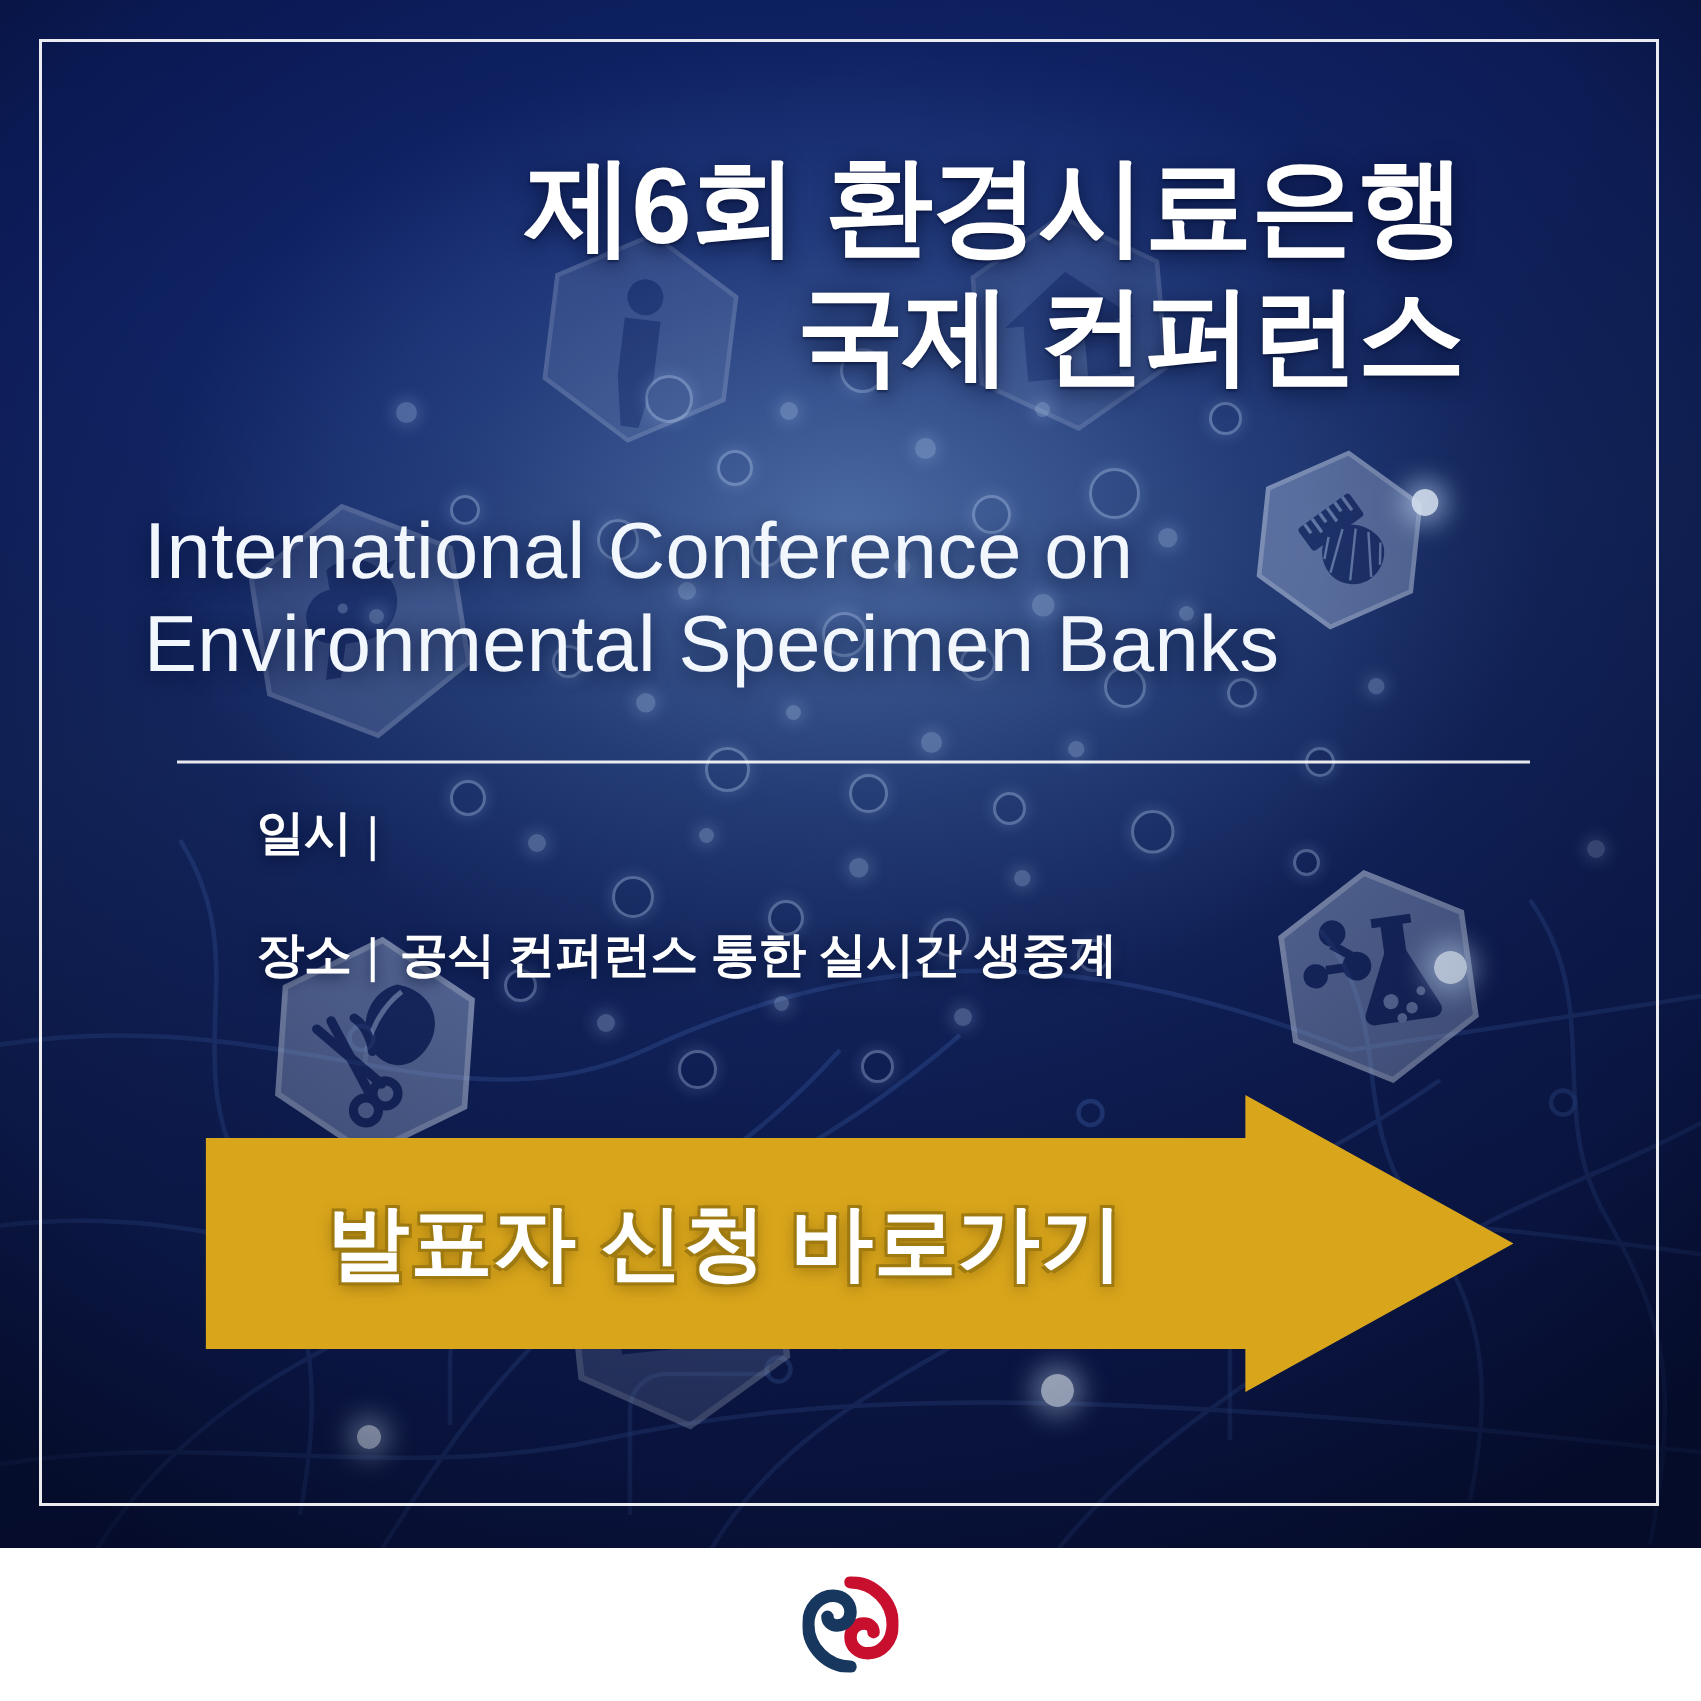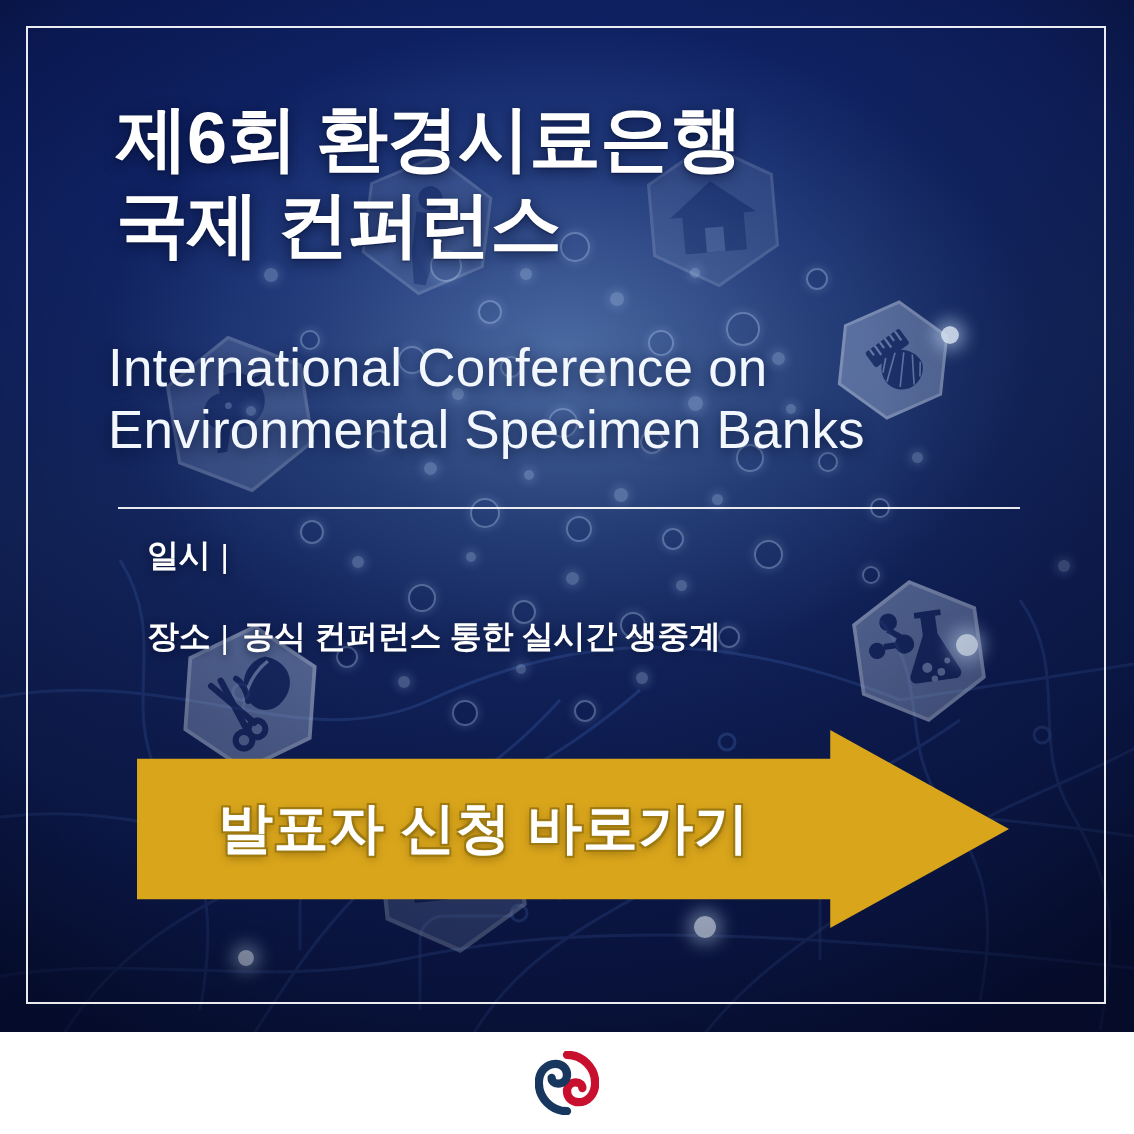--- a/index.html
+++ b/index.html
@@ -109,6 +109,7 @@
     letter-spacing: -1px;
     text-shadow: 0 3px 14px rgba(4,14,48,0.75), 0 1px 2px rgba(4,14,48,0.6);
     white-space: pre-line;
+    text-align: right;
   }
 
   .title-en {

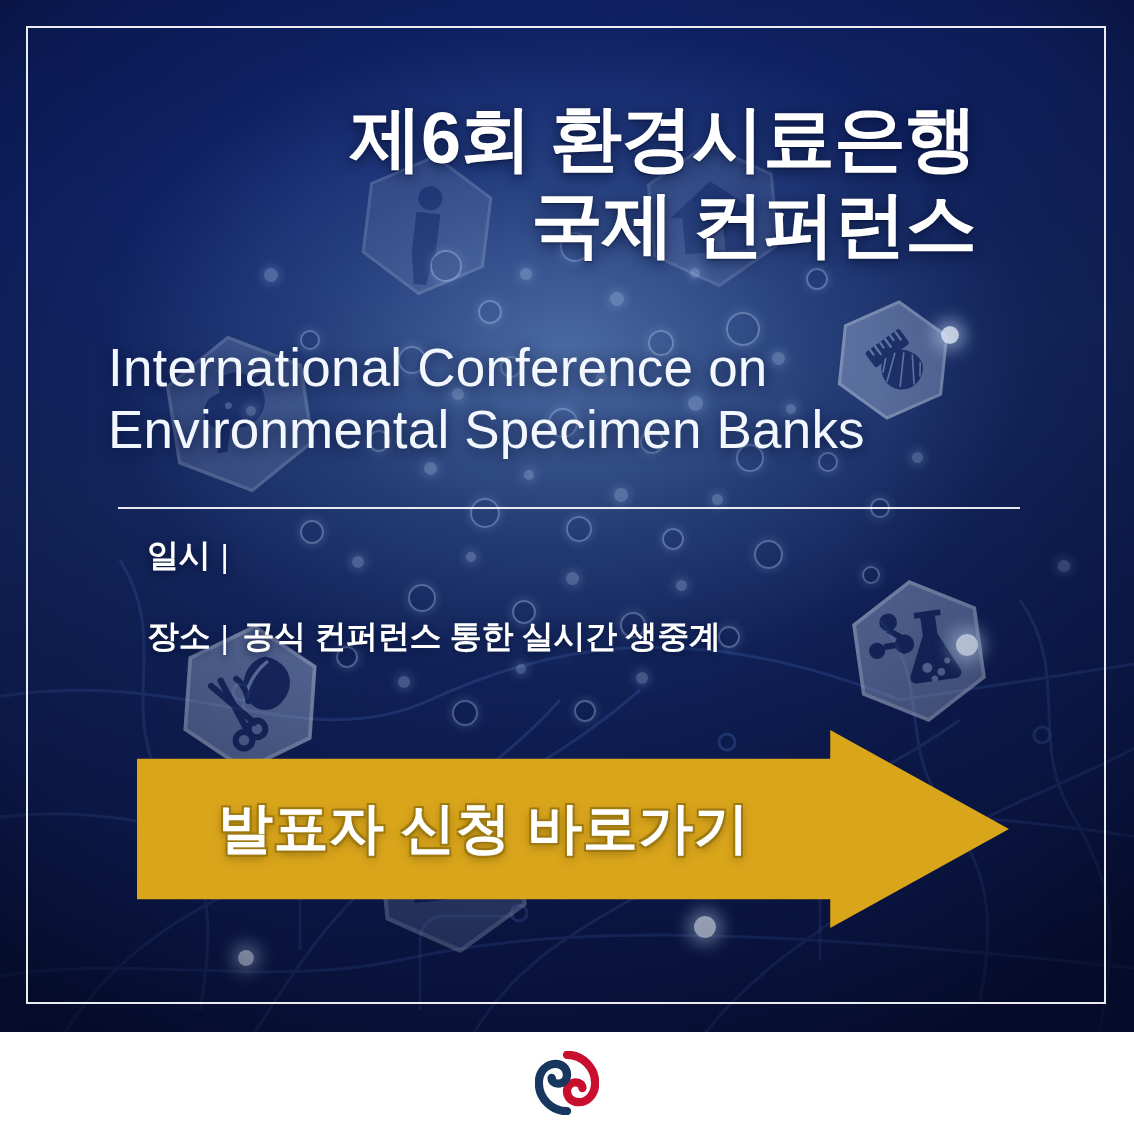--- a/index.html
+++ b/index.html
@@ -114,7 +114,7 @@
 
   .title-en {
     position: absolute;
-    left: 108px;
+    left: 96px;
     top: 337px;
     width: 900px;
     color: #f2f6fd;

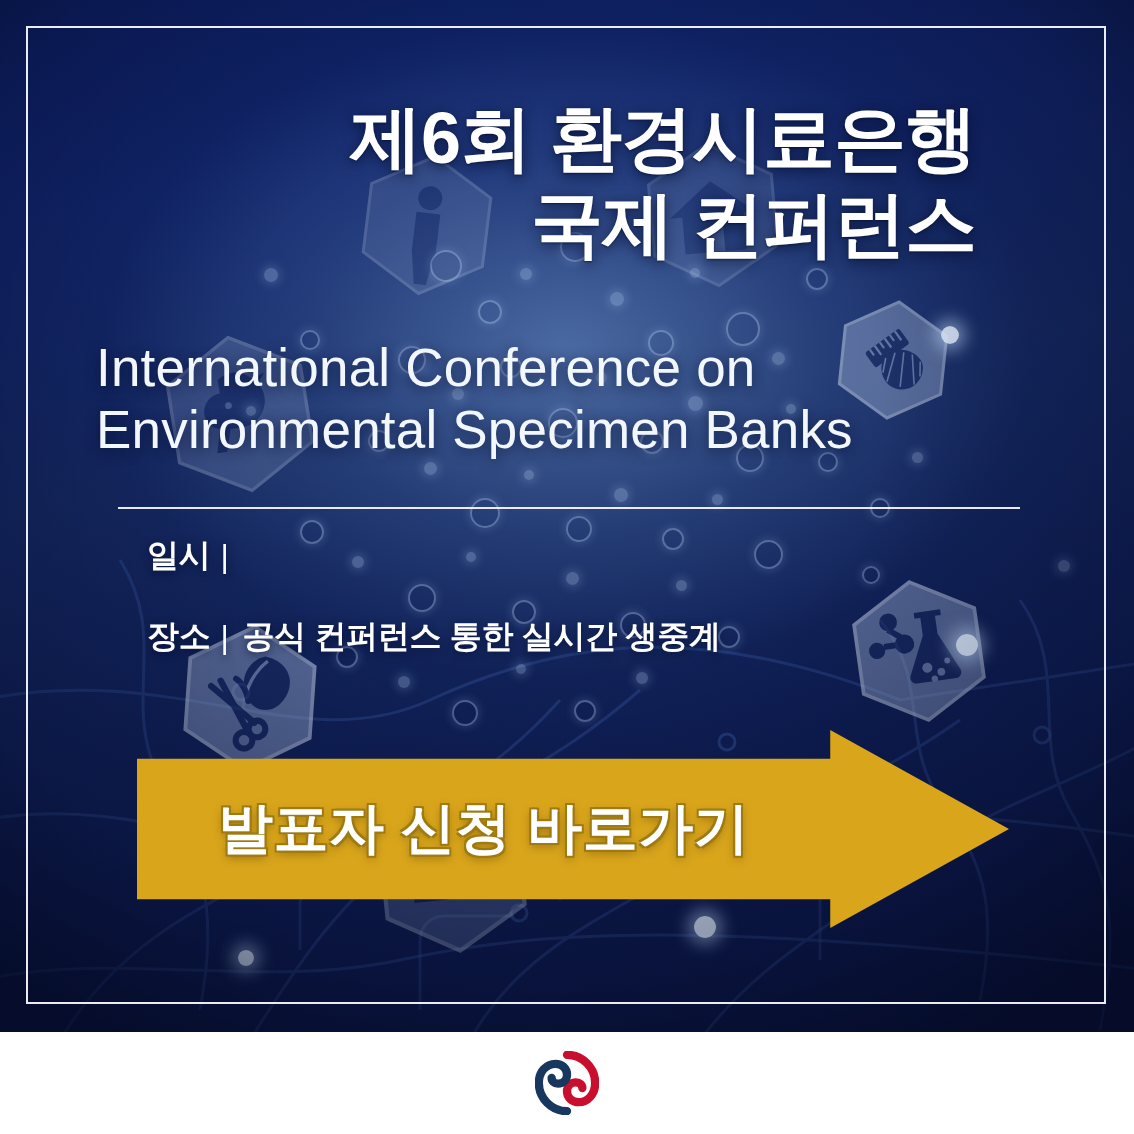--- a/index.html
+++ b/index.html
@@ -152,7 +152,7 @@
     letter-spacing: -0.3px;
   }
   .info-row + .info-row { margin-top: 23px; }
-  .info-label { min-width: 60px; }
+  .info-label { min-width: 60px; margin-left: 24px; }
   .info-sep { margin: 0 14px 0 10px; font-weight: 400; }
   .info-value { }
 

